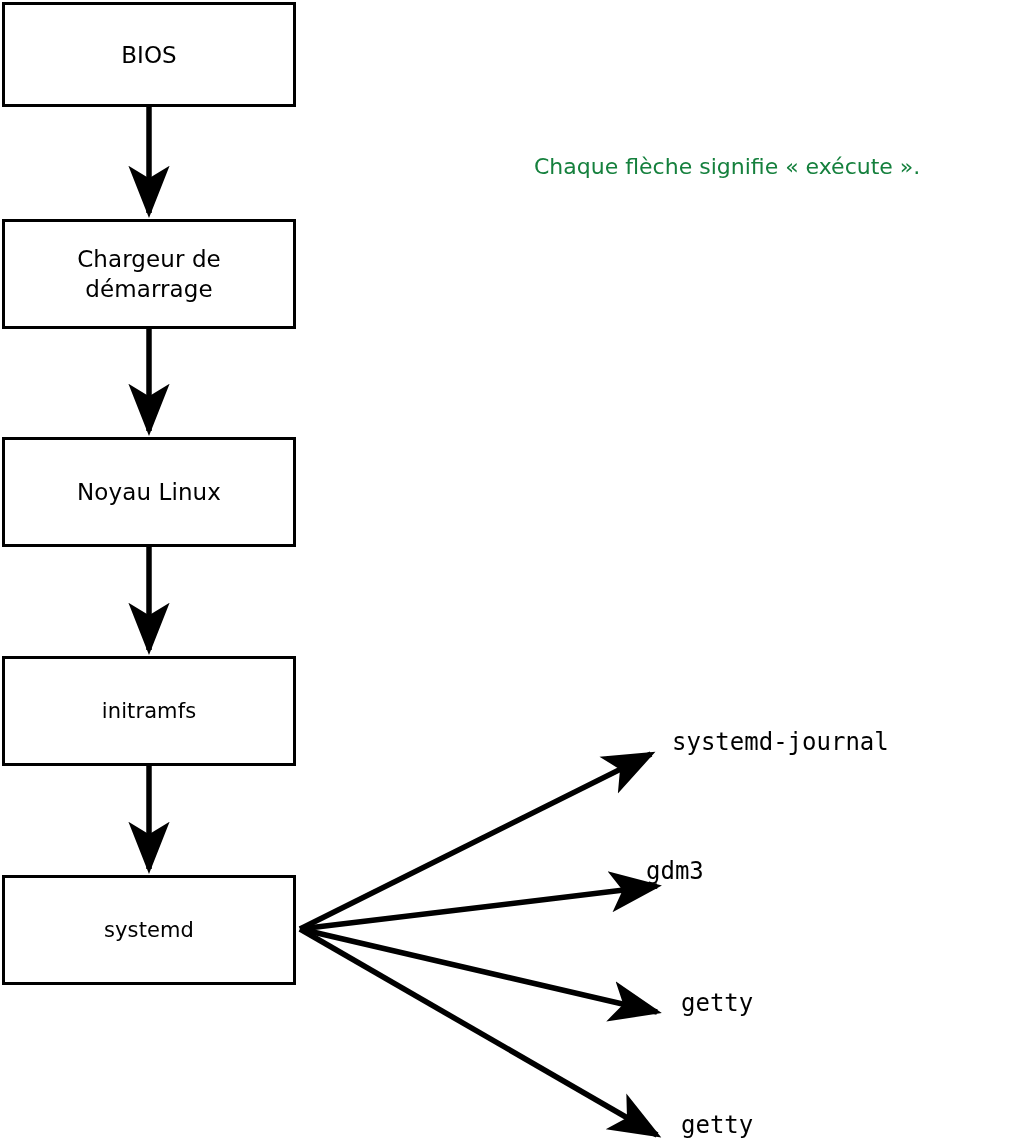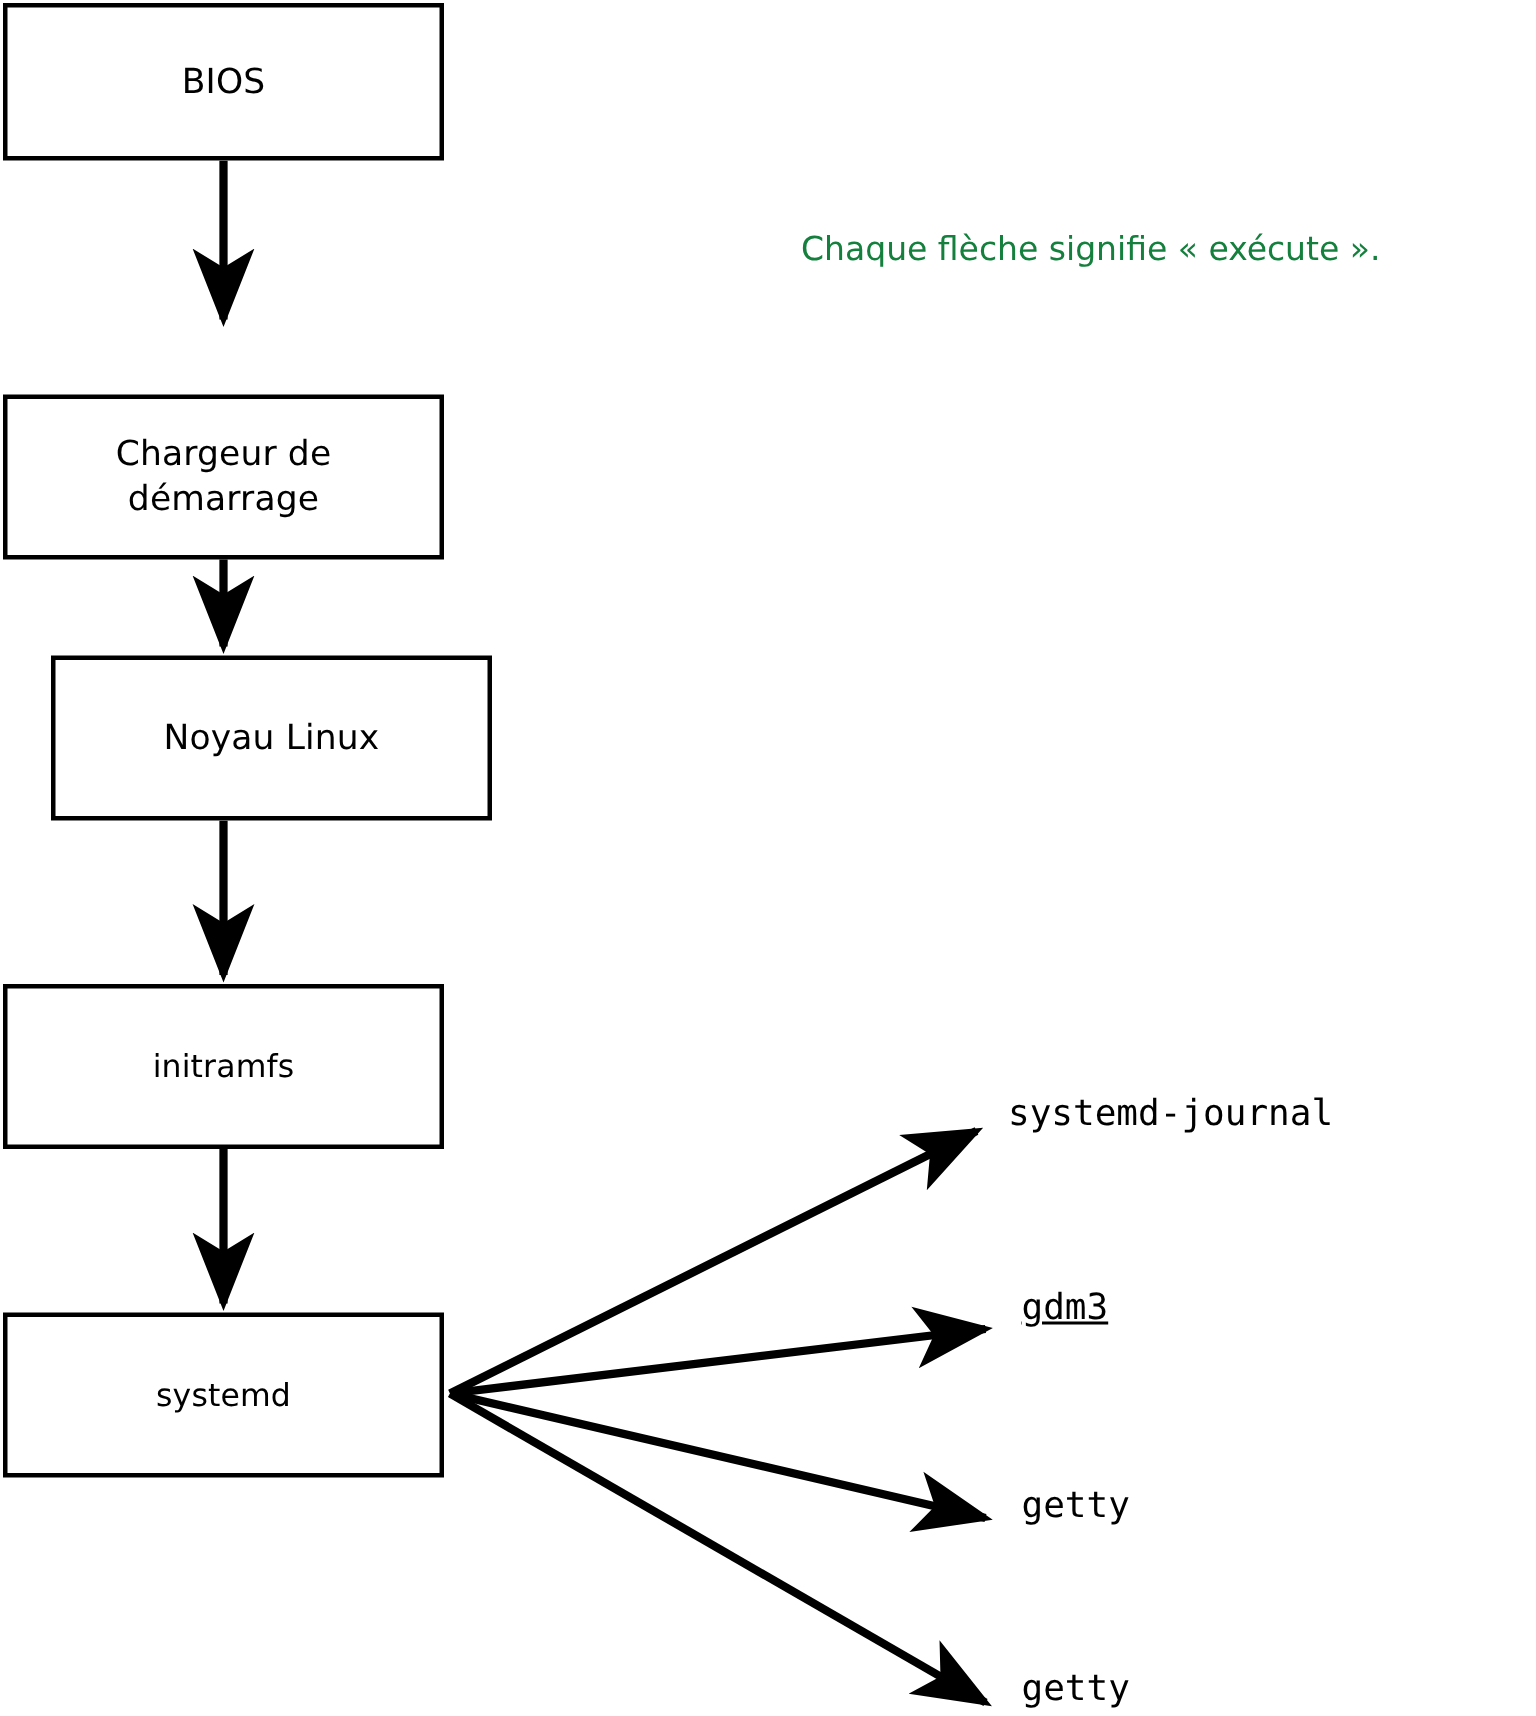--- a/index.html
+++ b/index.html
@@ -97,7 +97,7 @@
     <span class="node-label">BIOS</span>
   </div>
 
-  <div class="node-box" style="left:2px; top:219px; width:294px; height:110px;margin-top:44px;">
+  <div class="node-box" style="left:2px; top:219px; width:294px; height:110px;">
     <span class="node-label">Chargeur de
 démarrage</span>
   </div>

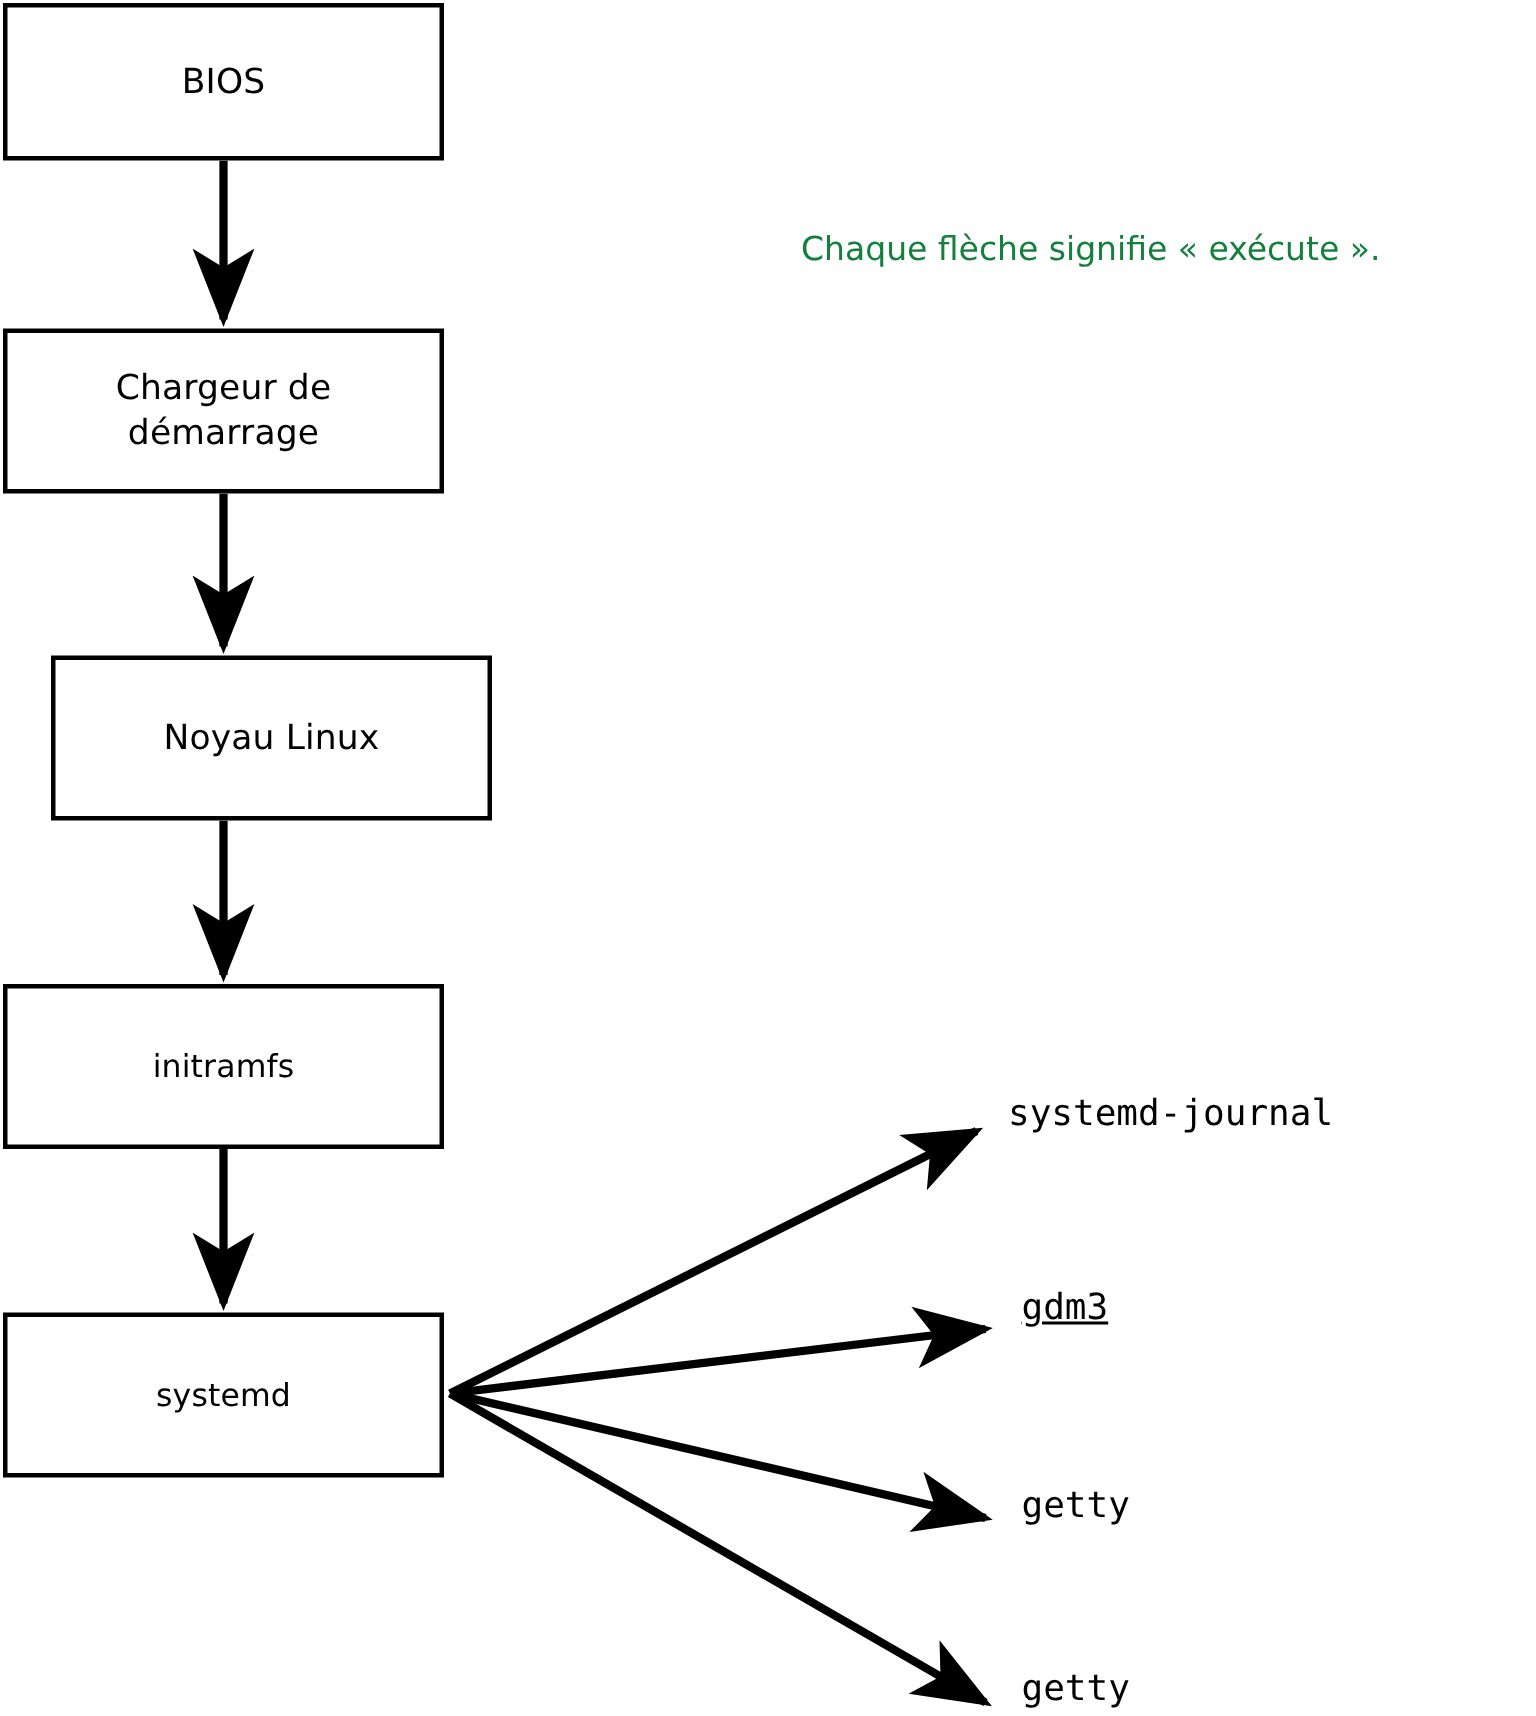--- a/index.html
+++ b/index.html
@@ -102,7 +102,7 @@
 démarrage</span>
   </div>
 
-  <div class="node-box" style="left:2px; top:437px; width:294px; height:110px;margin-left:32px;">
+  <div class="node-box" style="left:2px; top:437px; width:294px; height:110px;">
     <span class="node-label">Noyau Linux</span>
   </div>
 

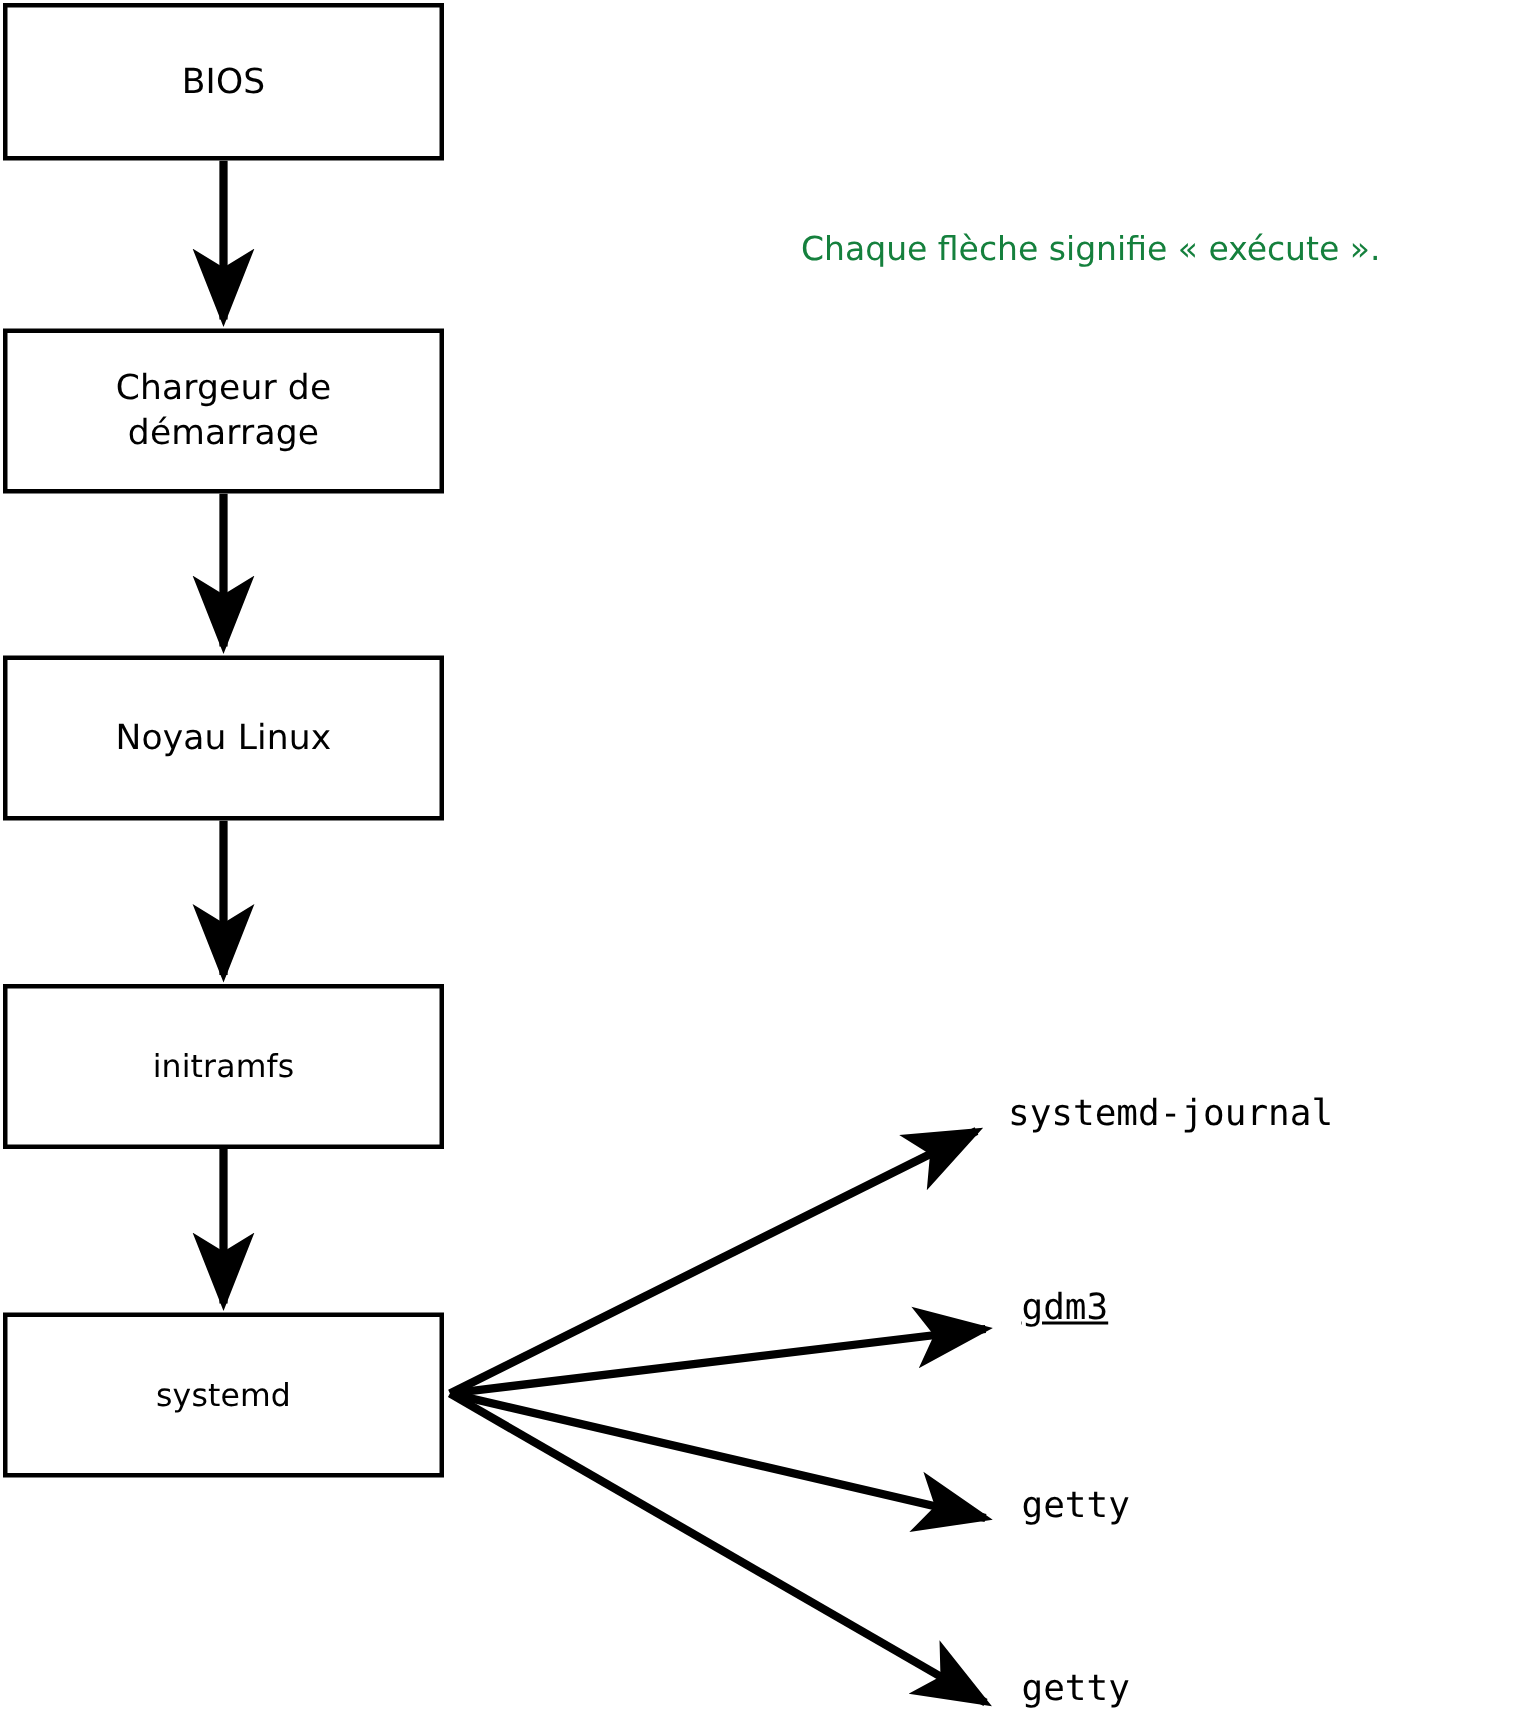--- a/index.html
+++ b/index.html
@@ -116,7 +116,7 @@
 
   <div class="leaf-label" style="left:672px; top:729px;">systemd-journal</div>
 
-  <div class="leaf-label" style="left:681px; top:858px;text-decoration:underline;">gdm3</div>
+  <div class="leaf-label" style="left:646px; top:858px;">gdm3</div>
 
   <div class="leaf-label" style="left:681px; top:990px;">getty</div>
 

